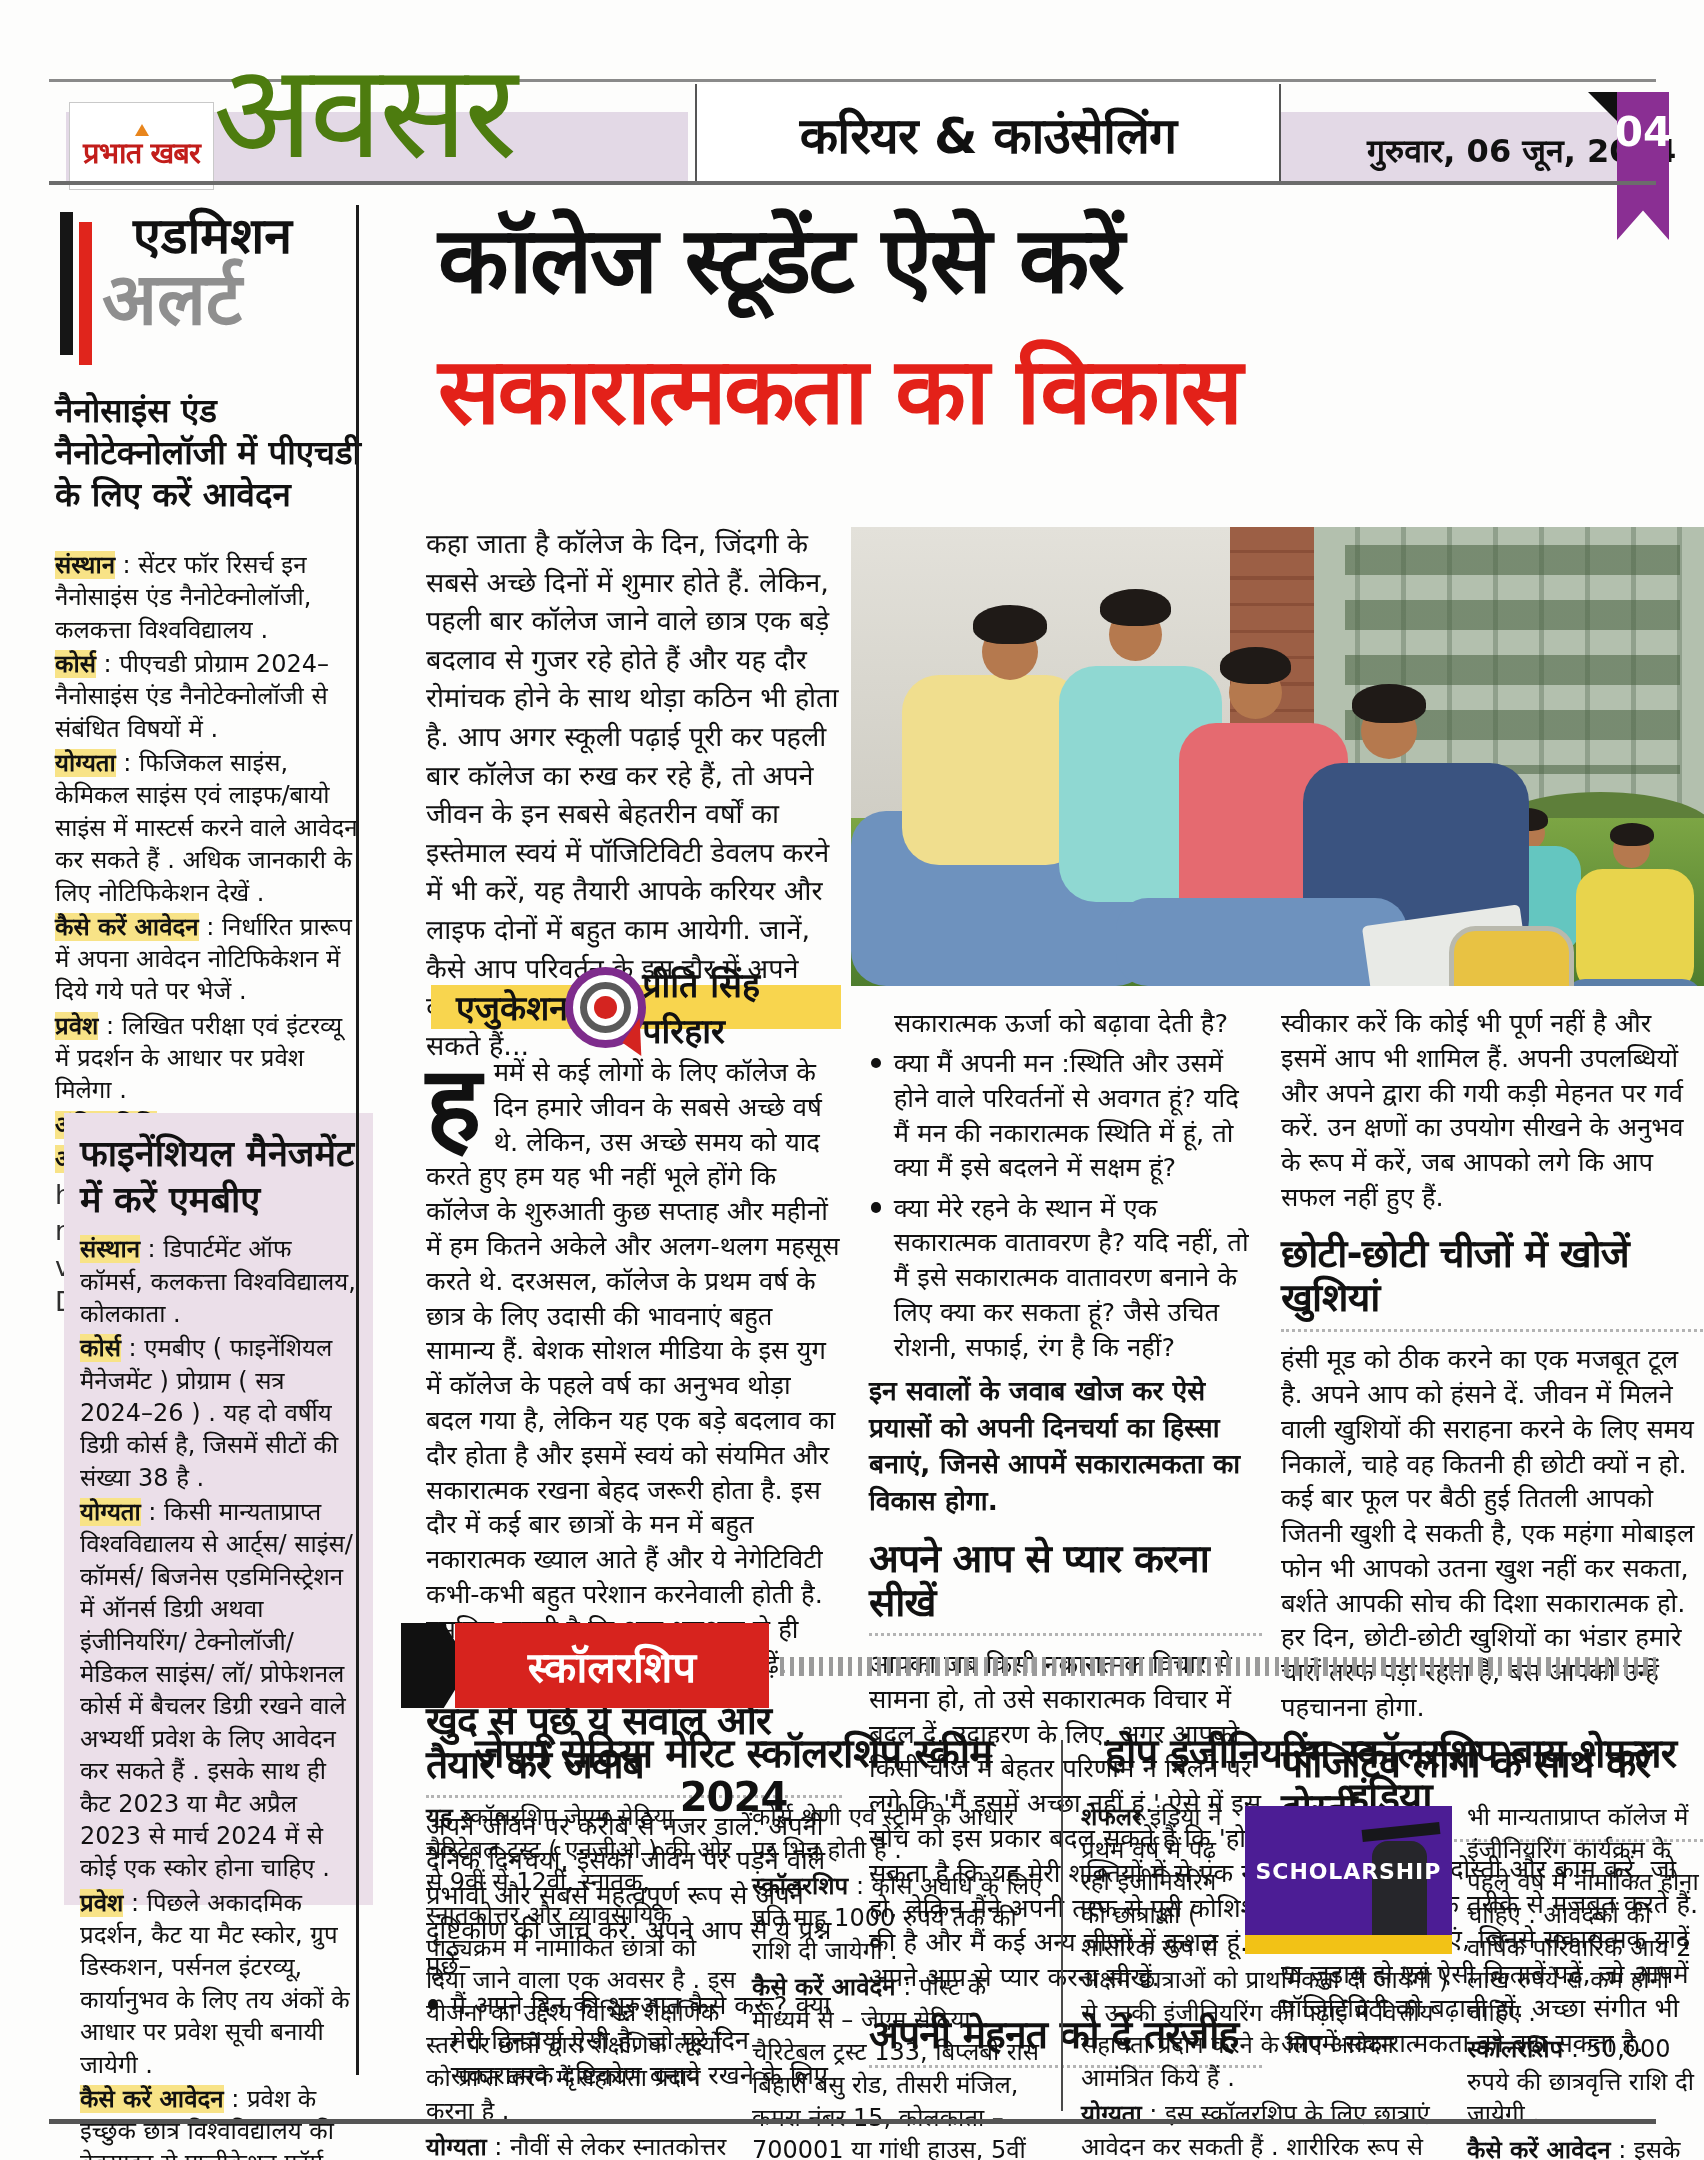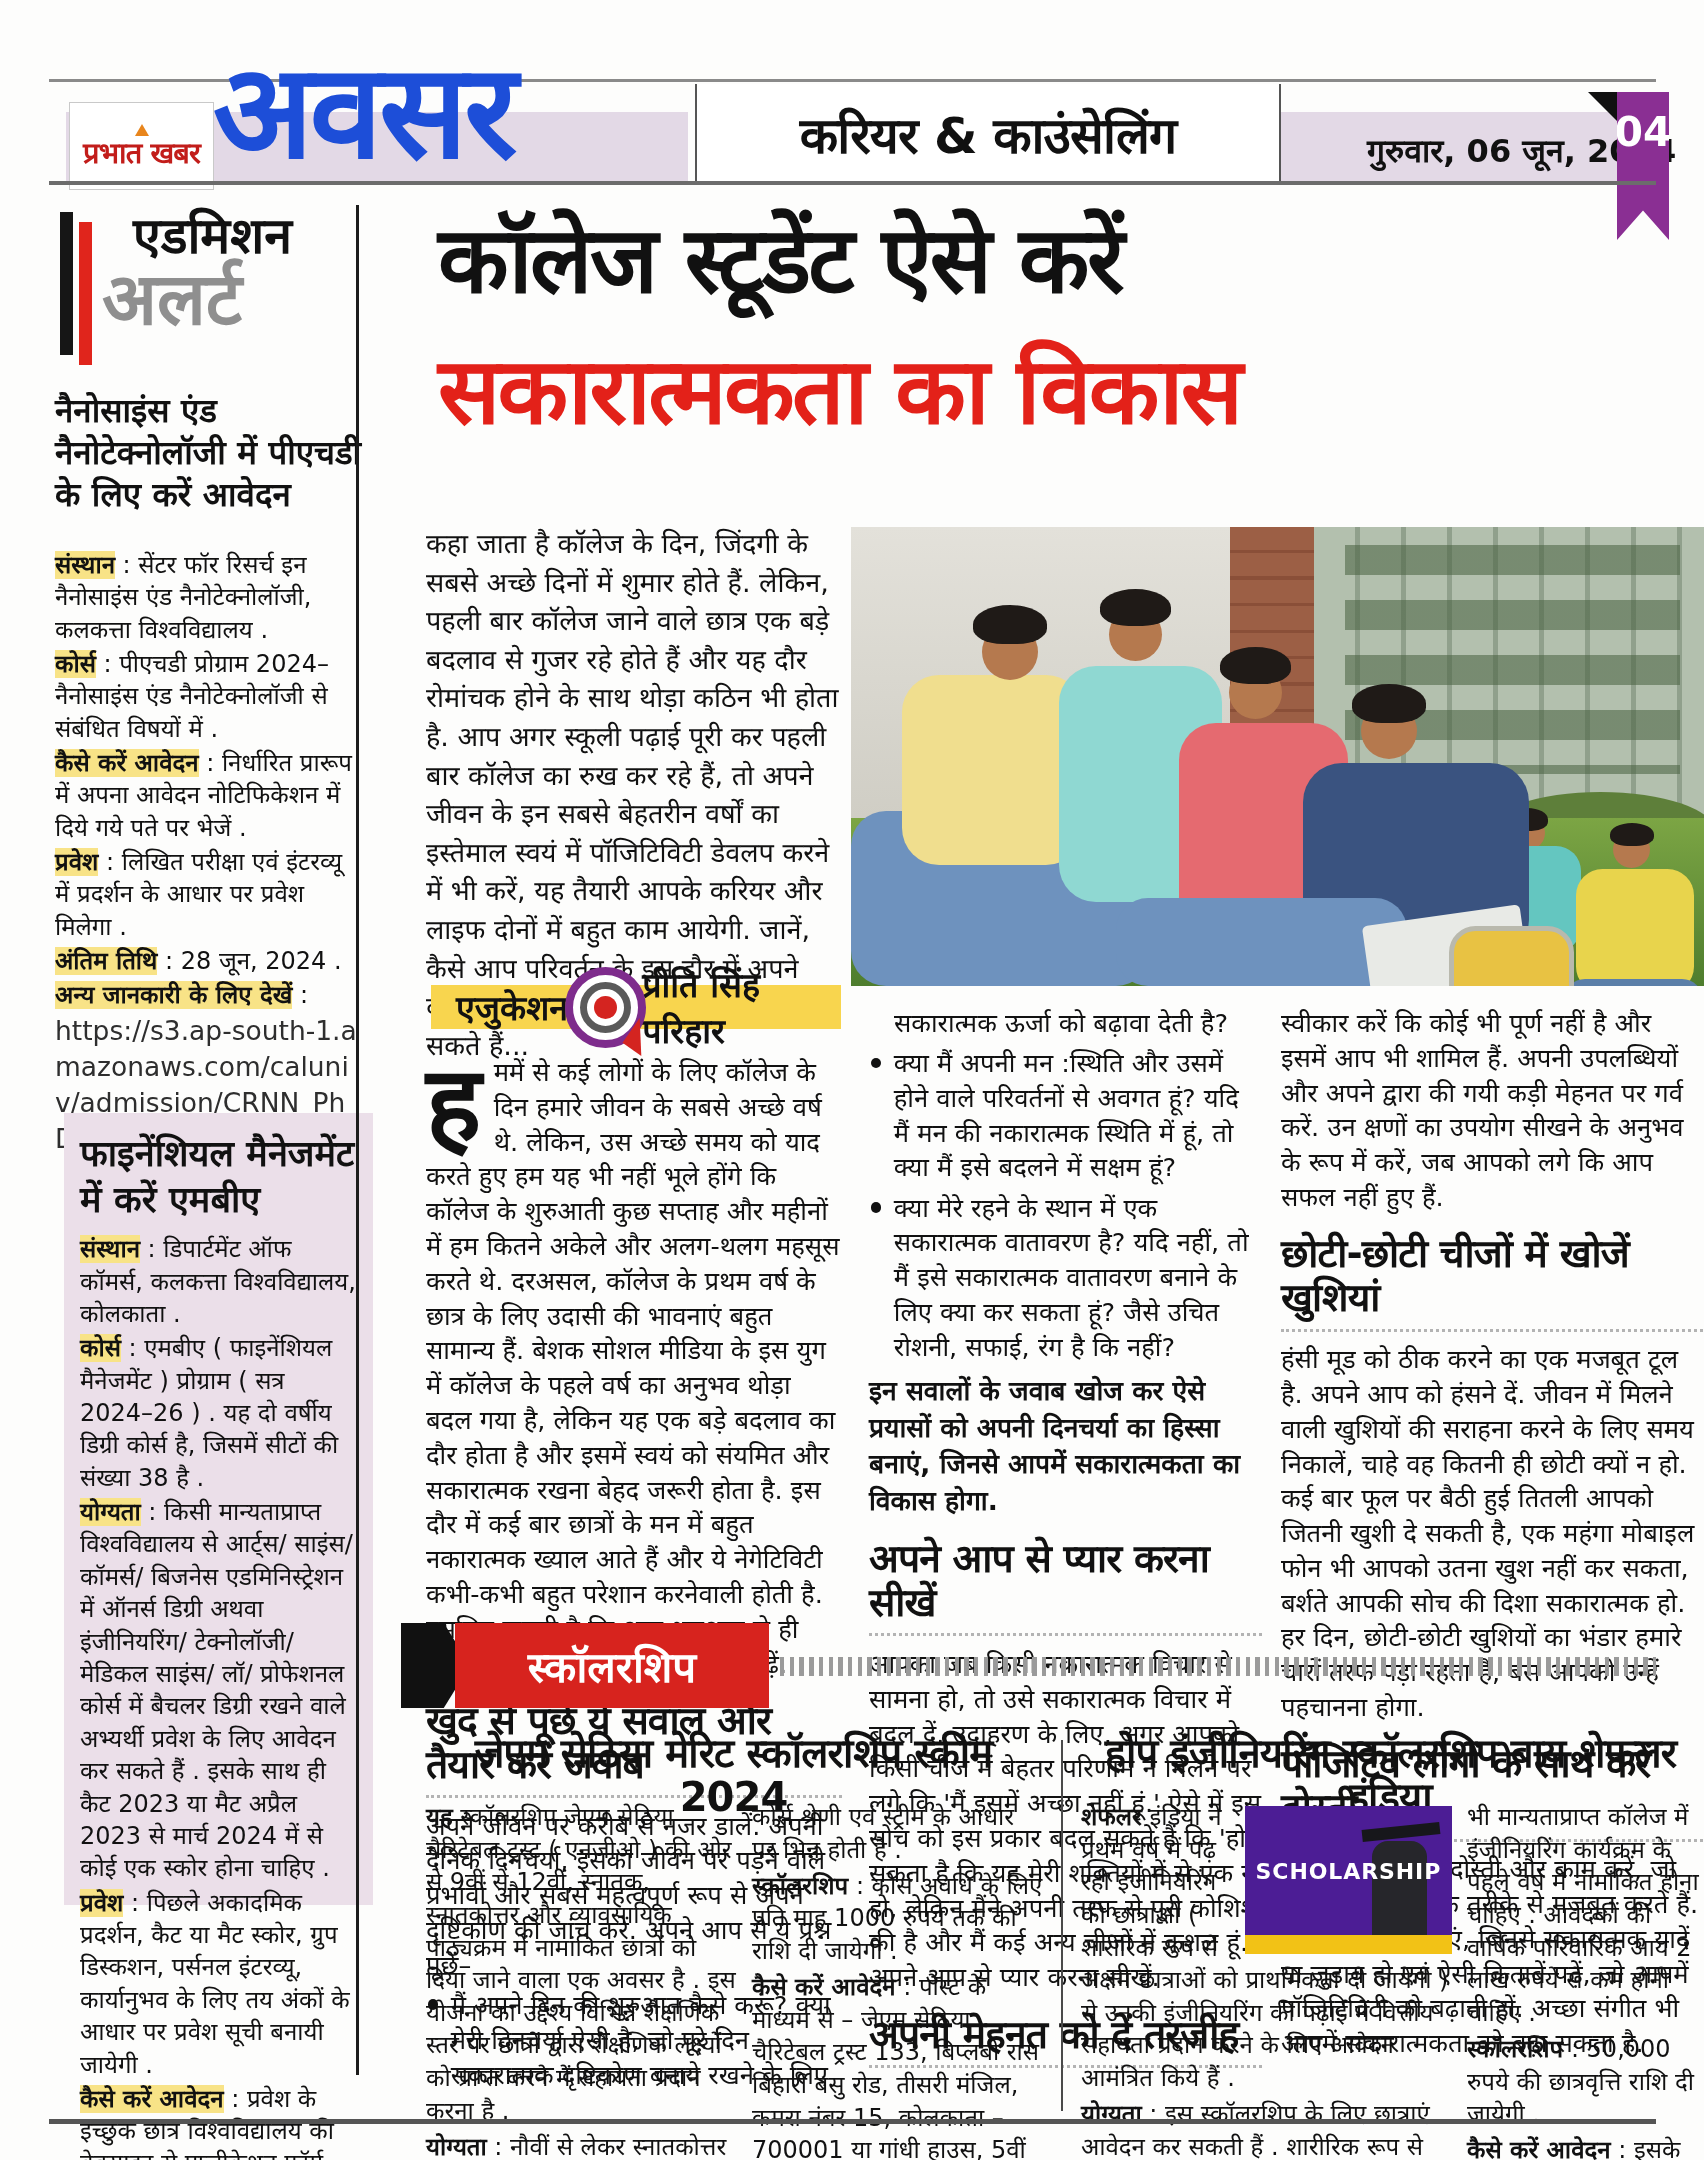--- a/index.html
+++ b/index.html
@@ -12,7 +12,7 @@
   .logo-box{background:#fff;border:0.9px solid #c9c9c9;display:flex;align-items:center;justify-content:center;flex-direction:column;}
   .logo-text{color:#c21d1a;font-weight:bold;font-size:29px;line-height:1;letter-spacing:-0.9px;}
   .logo-flame{width:0;height:0;border-left:7px solid transparent;border-right:7px solid transparent;border-bottom:12.4px solid #e8851c;margin-bottom:2.6px;}
-  .awsar{font-size:131px;font-weight:bold;color:#1d4ed8;line-height:1;letter-spacing:-3.5px;}
+  .awsar{font-size:131px;font-weight:normal;color:#4d7c0f;line-height:1;letter-spacing:-3.5px;}
   .center-panel{background:#fff;border-left:2.6px solid #555;border-right:2.6px solid #555;display:flex;align-items:center;justify-content:center;}
   .center-title{font-size:50px;font-weight:bold;letter-spacing:-0.9px;}
   .date-text{font-size:32px;font-weight:bold;}

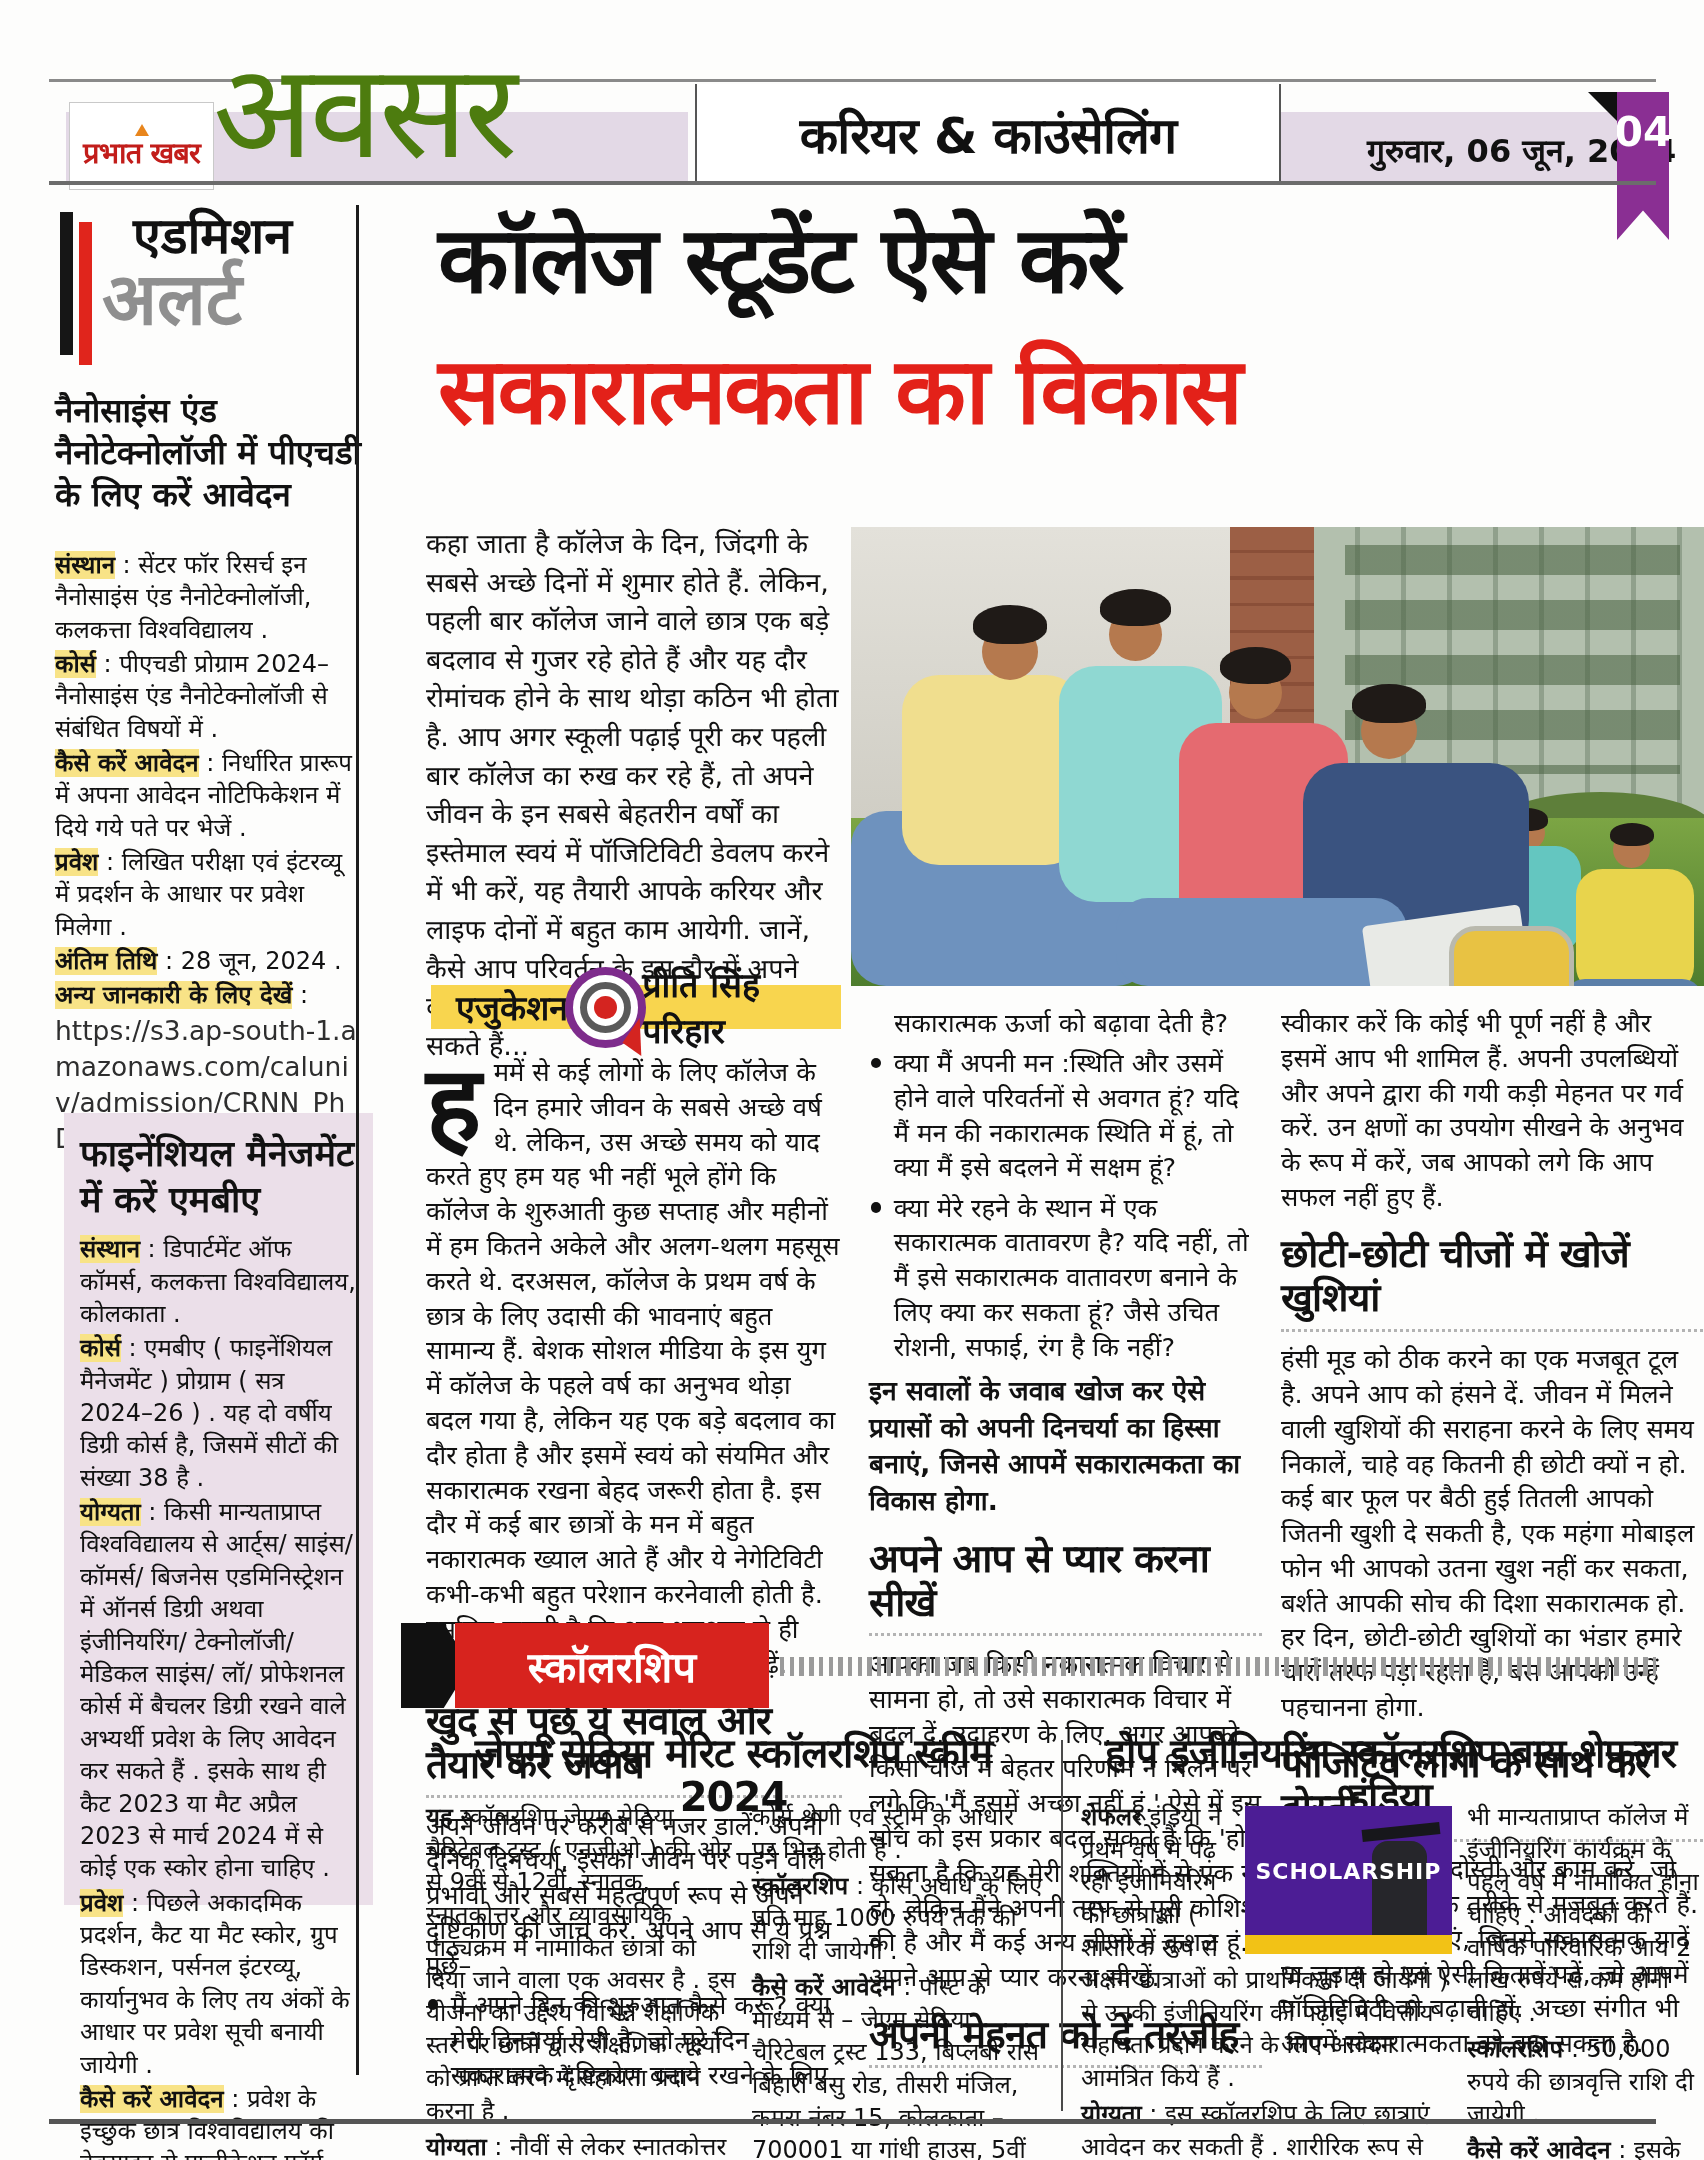--- a/index.html
+++ b/index.html
@@ -113,6 +113,7 @@
 <div class="abs sb-body" style="left:55px;top:549px;width:309px">
   <p><span class="hl">संस्थान</span><span> : </span><span>सेंटर फॉर रिसर्च इन नैनोसाइंस एंड नैनोटेक्नोलॉजी, कलकत्ता विश्वविद्यालय .</span></p>
   <p><span class="hl">कोर्स</span><span> : </span><span>पीएचडी प्रोग्राम 2024– नैनोसाइंस एंड नैनोटेक्नोलॉजी से संबंधित विषयों में .</span></p>
+  <p><span class="hl">योग्यता</span><span> : </span><span>फिजिकल साइंस, केमिकल साइंस एवं लाइफ/बायो साइंस में मास्टर्स करने वाले आवेदन कर सकते हैं . अधिक जानकारी के लिए नोटिफिकेशन देखें .</span></p>
   <p><span class="hl">कैसे करें आवेदन</span><span> : </span><span>निर्धारित प्रारूप में अपना आवेदन नोटिफिकेशन में दिये गये पते पर भेजें .</span></p>
   <p><span class="hl">प्रवेश</span><span> : </span><span>लिखित परीक्षा एवं इंटरव्यू में प्रदर्शन के आधार पर प्रवेश मिलेगा .</span></p>
   <p><span class="hl">अंतिम तिथि</span><span> : </span><span>28 जून, 2024 .</span></p>

